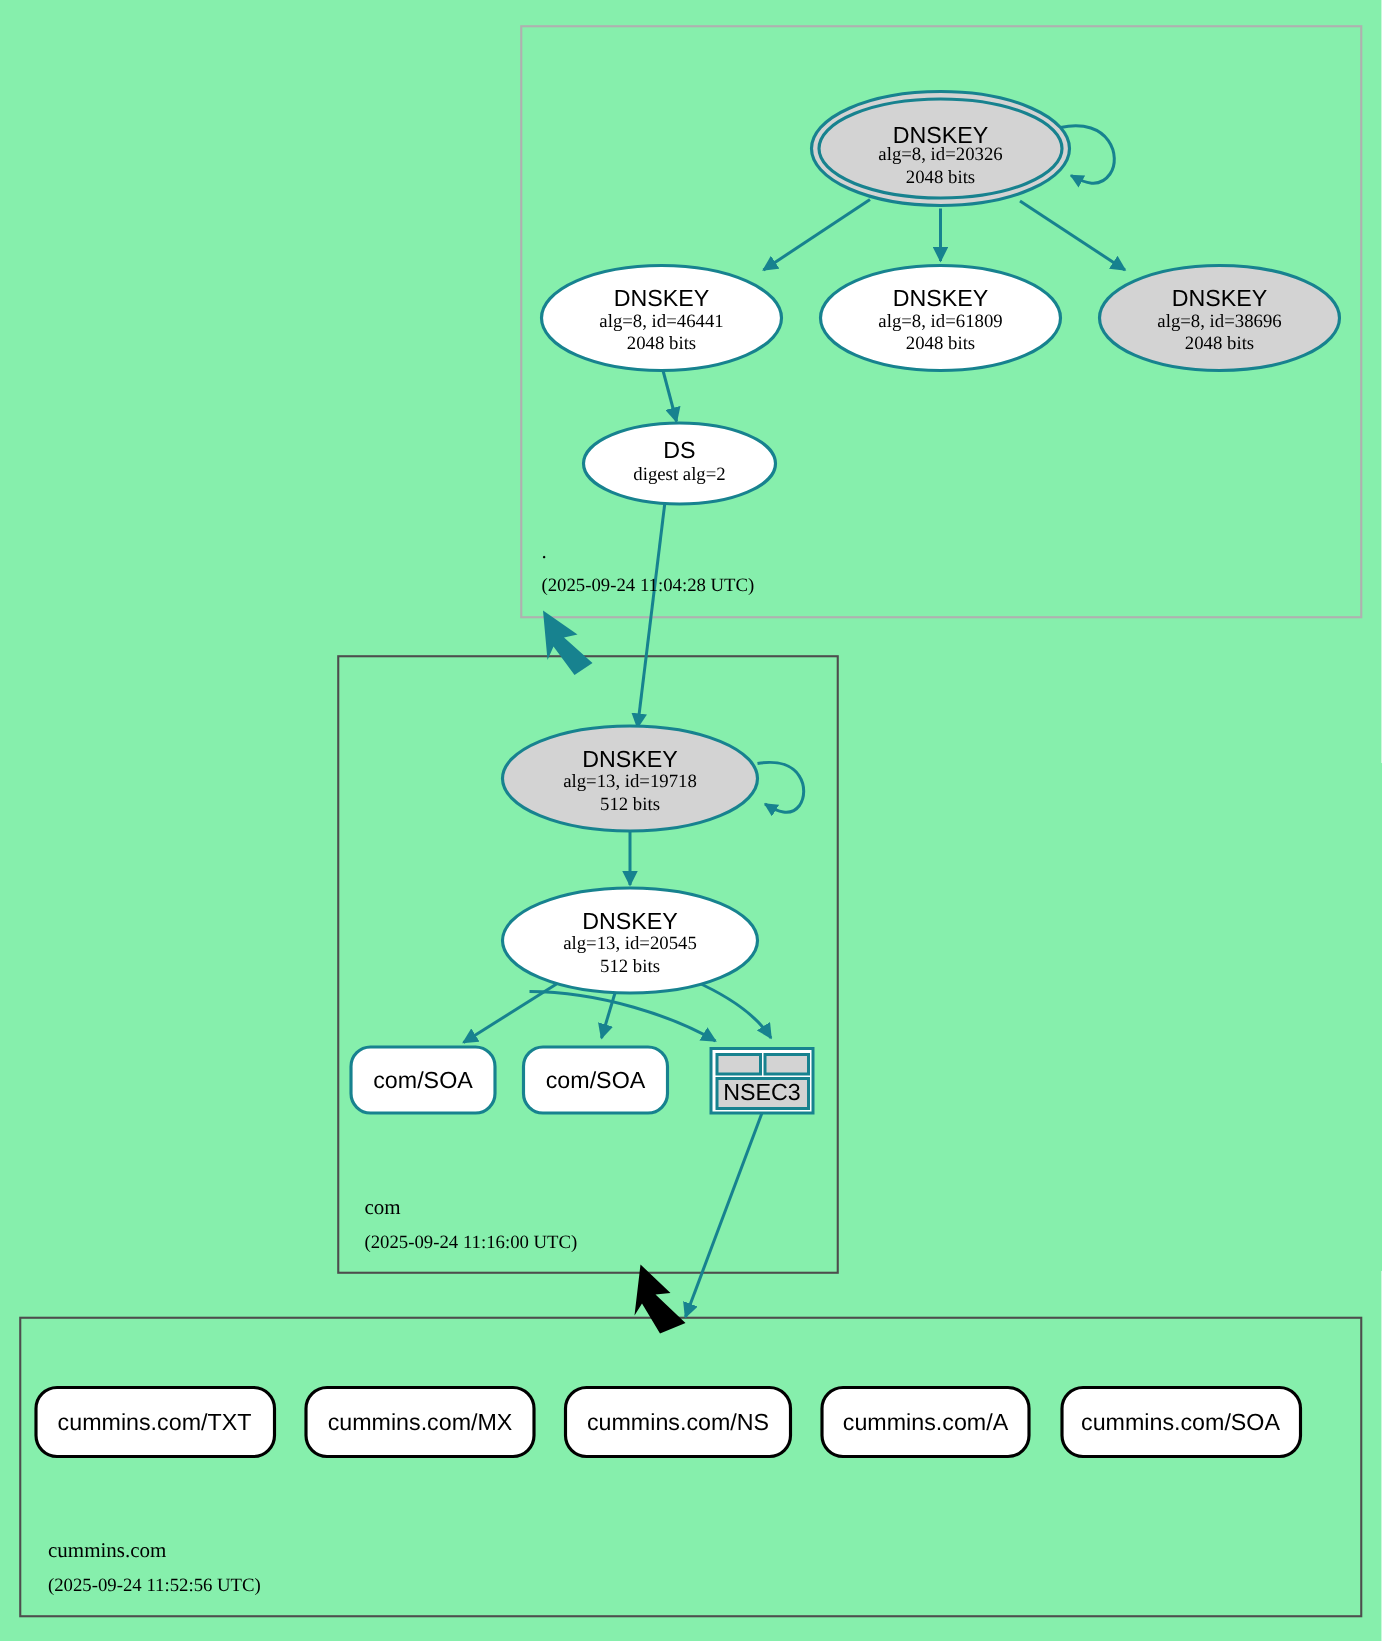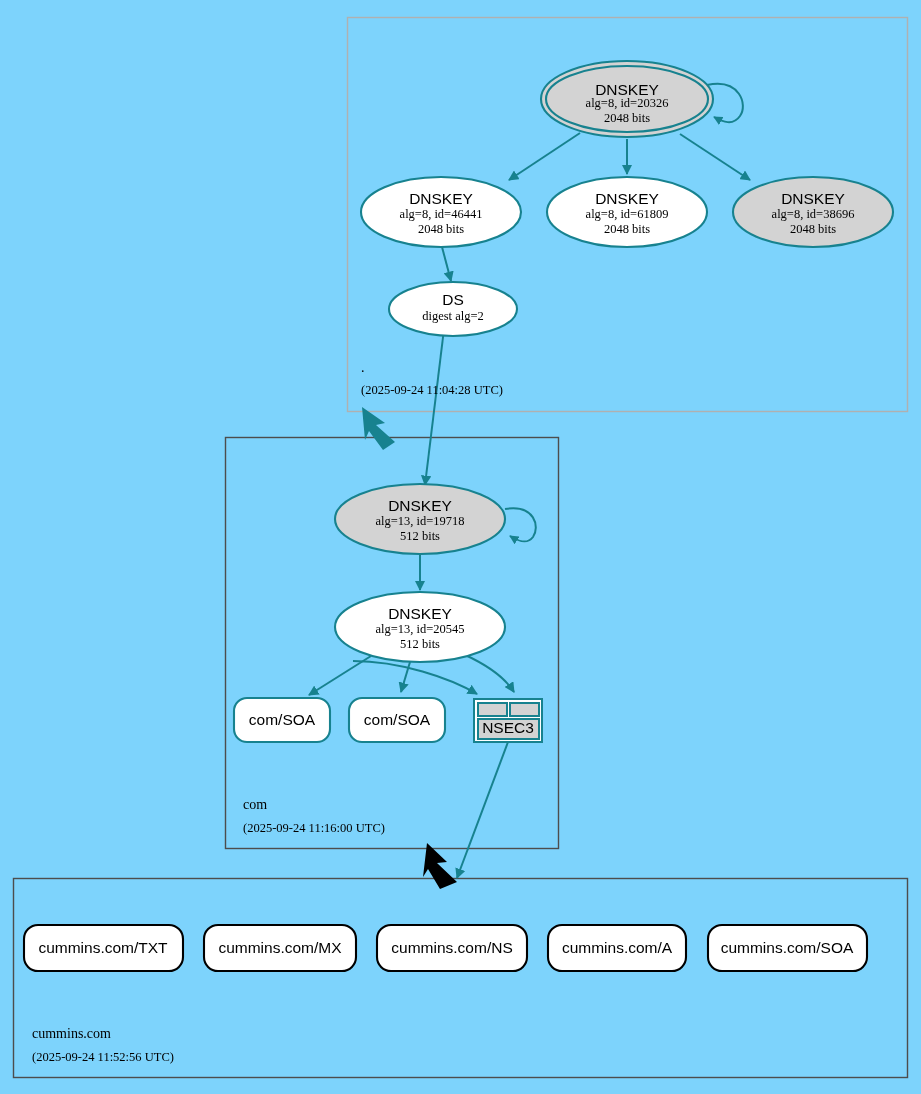--- a/index.html
+++ b/index.html
@@ -15,7 +15,7 @@
     position: relative;
     width: 921px;
     height: 1094px;
-    background: #7dd3fc;
+    background: #86efac;
     overflow: hidden;
   }
   svg#graph {

